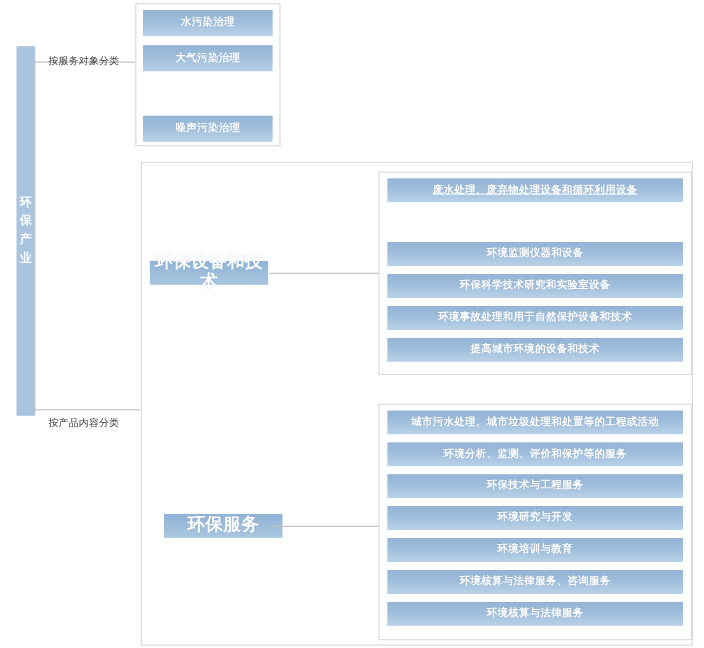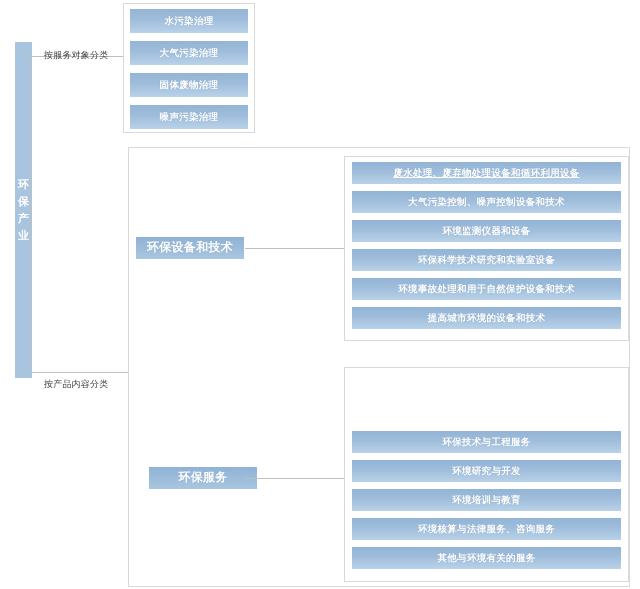--- a/index.html
+++ b/index.html
@@ -113,7 +113,6 @@
 
   <div class="node" style="left:129px; top:40px; width:120px; height:26px;">大气污染治理</div>
   <div class="node" style="left:129px; top:8px; width:120px; height:26px;">水污染治理</div>
-  <div class="node" style="left:129px; top:72px; width:120px; height:26px;">固体废物治理</div>
   <div class="node" style="left:129px; top:104px; width:120px; height:26px;">噪声污染治理</div>
 
   <div class="vline" style="left:31px; top:56px; height:317px;"></div>

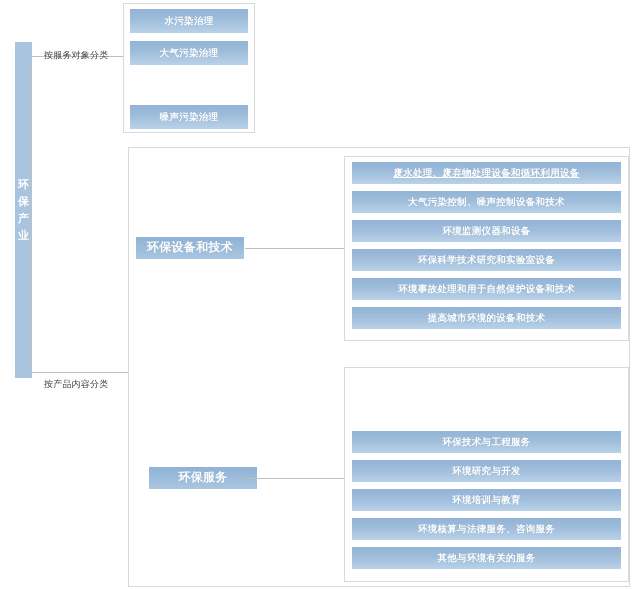--- a/index.html
+++ b/index.html
@@ -129,7 +129,6 @@
   <div class="group-box" style="left:344px; top:156px; width:285px; height:185px;"></div>
 
   <div class="node" style="left:351px; top:161px; width:271px; height:24px;text-decoration:underline;">废水处理、废弃物处理设备和循环利用设备</div>
-  <div class="node" style="left:351px; top:190px; width:271px; height:24px;">大气污染控制、噪声控制设备和技术</div>
   <div class="node" style="left:351px; top:219px; width:271px; height:24px;">环境监测仪器和设备</div>
   <div class="node" style="left:351px; top:248px; width:271px; height:24px;">环保科学技术研究和实验室设备</div>
   <div class="node" style="left:351px; top:277px; width:271px; height:24px;">环境事故处理和用于自然保护设备和技术</div>

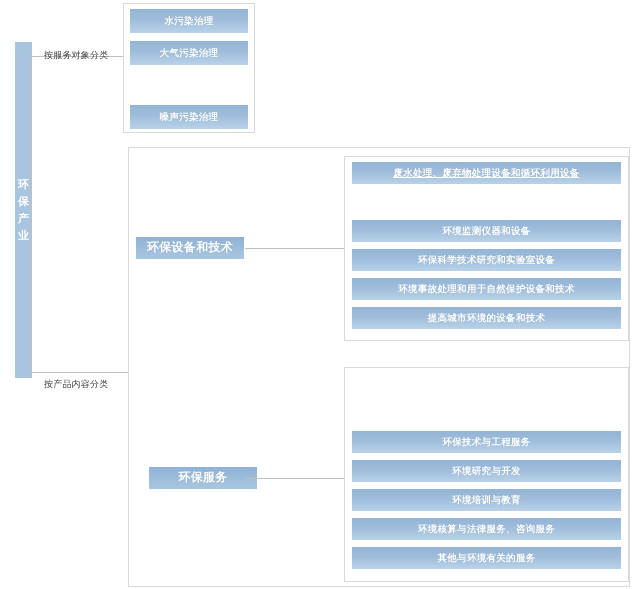--- a/index.html
+++ b/index.html
@@ -89,7 +89,7 @@
   
   .node.mid {
     background: linear-gradient(to bottom, #8fb2d6 0%, #9cbcda 50%, #a9c6e0 100%);
-    font-size: 12px;
+    font-size: 16px;
   }
 </style>
 </head>

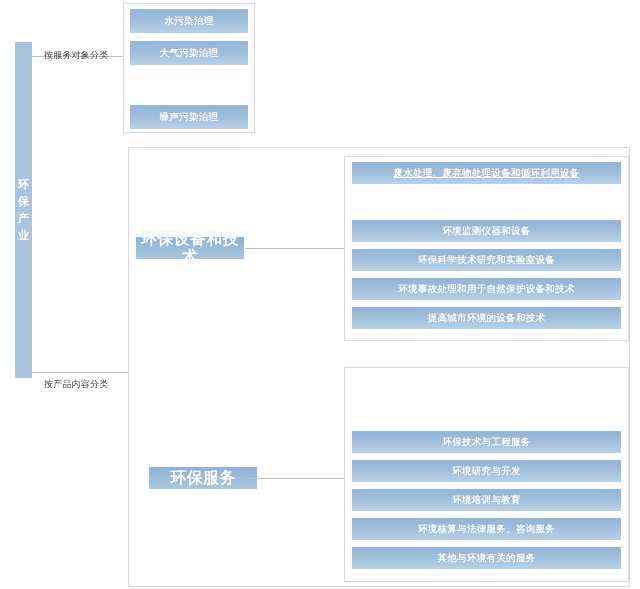--- a/index.html
+++ b/index.html
@@ -140,6 +140,7 @@
 
   <div class="group-box" style="left:344px; top:367px; width:285px; height:215px;"></div>
 
+  <div class="node" style="left:351px; top:372px; width:271px; height:24px;">城市污水处理、城市垃圾处理和处置等的工程或活动</div>
   <div class="node" style="left:351px; top:430px; width:271px; height:24px;">环保技术与工程服务</div>
   <div class="node" style="left:351px; top:459px; width:271px; height:24px;">环境研究与开发</div>
   <div class="node" style="left:351px; top:488px; width:271px; height:24px;">环境培训与教育</div>

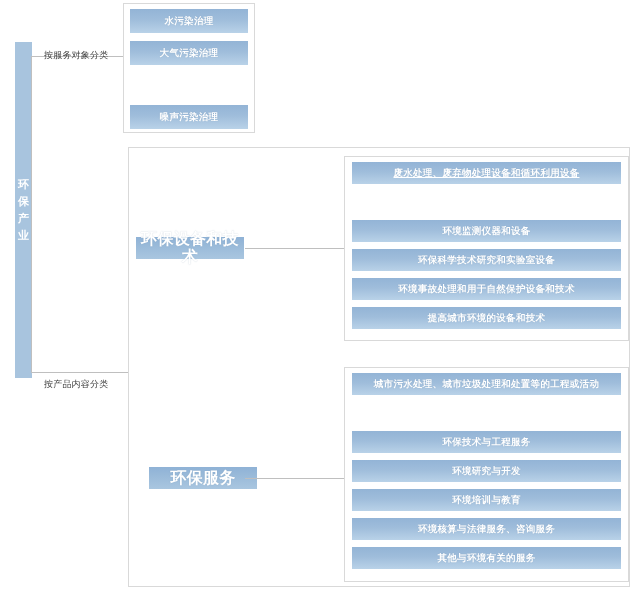--- a/index.html
+++ b/index.html
@@ -141,6 +141,7 @@
   <div class="group-box" style="left:344px; top:367px; width:285px; height:215px;"></div>
 
   <div class="node" style="left:351px; top:372px; width:271px; height:24px;">城市污水处理、城市垃圾处理和处置等的工程或活动</div>
+  <div class="node" style="left:351px; top:401px; width:271px; height:24px;">环境分析、监测、评价和保护等的服务</div>
   <div class="node" style="left:351px; top:430px; width:271px; height:24px;">环保技术与工程服务</div>
   <div class="node" style="left:351px; top:459px; width:271px; height:24px;">环境研究与开发</div>
   <div class="node" style="left:351px; top:488px; width:271px; height:24px;">环境培训与教育</div>

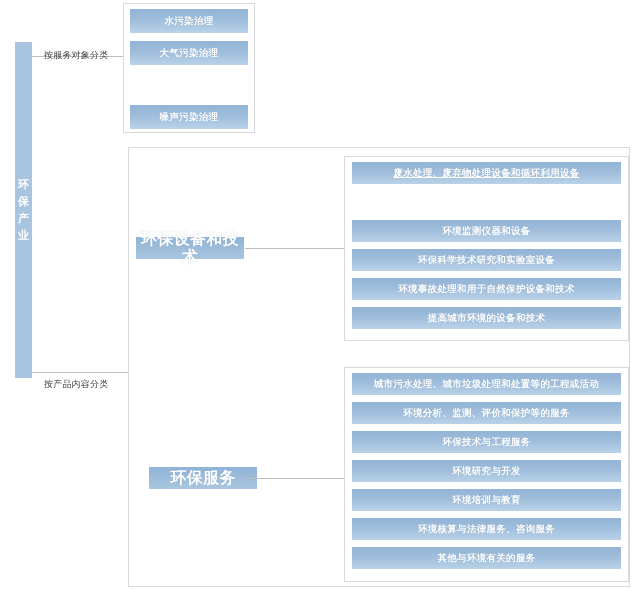--- a/index.html
+++ b/index.html
@@ -146,7 +146,7 @@
   <div class="node" style="left:351px; top:459px; width:271px; height:24px;">环境研究与开发</div>
   <div class="node" style="left:351px; top:488px; width:271px; height:24px;">环境培训与教育</div>
   <div class="node" style="left:351px; top:517px; width:271px; height:24px;">环境核算与法律服务、咨询服务</div>
-  <div class="node" style="left:351px; top:546px; width:271px; height:24px;">其他与环境有关的服务</div>
+  <div class="node" style="left:351px; top:546px; width:271px; height:24px;">环境核算与法律服务</div>
 
 </div>
 

